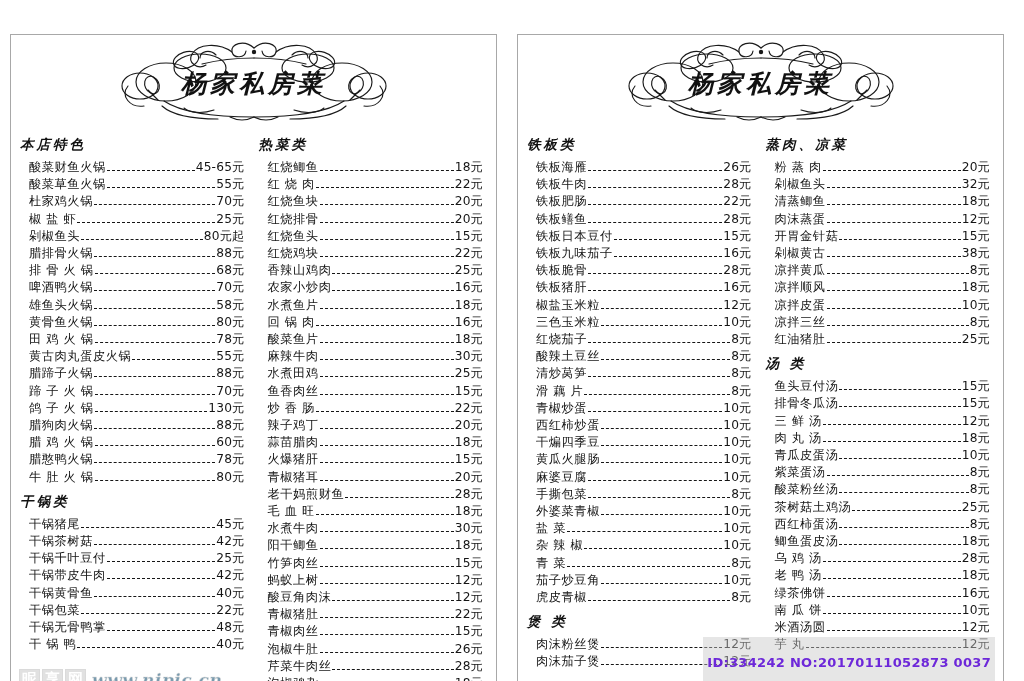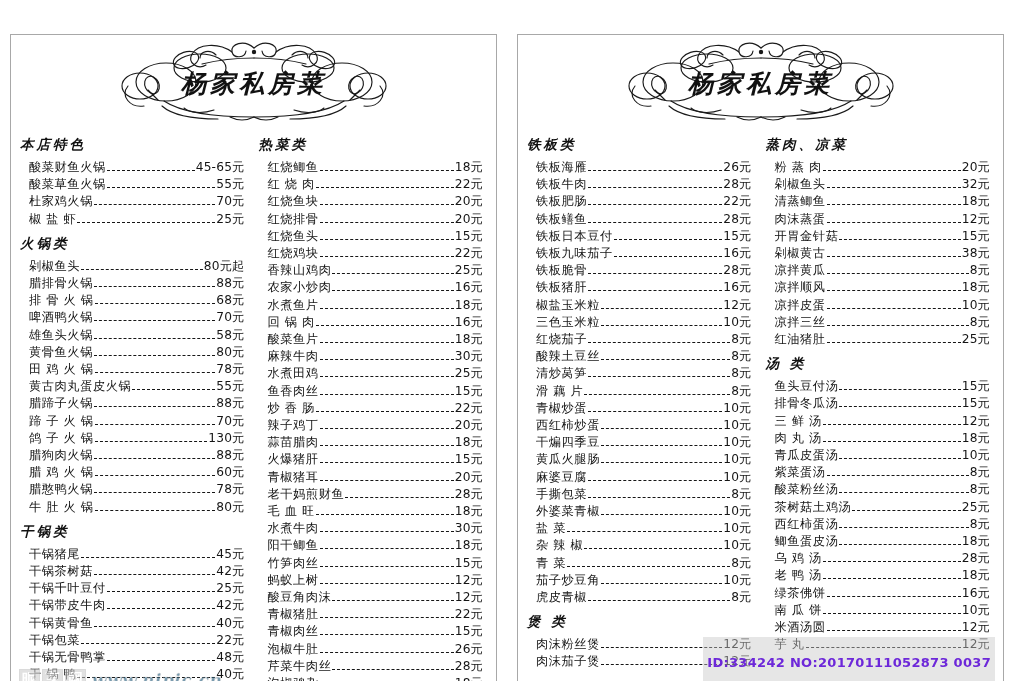--- a/index.html
+++ b/index.html
@@ -228,7 +228,6 @@
               <span class="pr">25元</span>
             </li>
           </ul>
-          <div class="sec-title">火锅类</div>
           <ul class="items">
             <li class="item">
               <span class="nm">剁椒鱼头</span>

